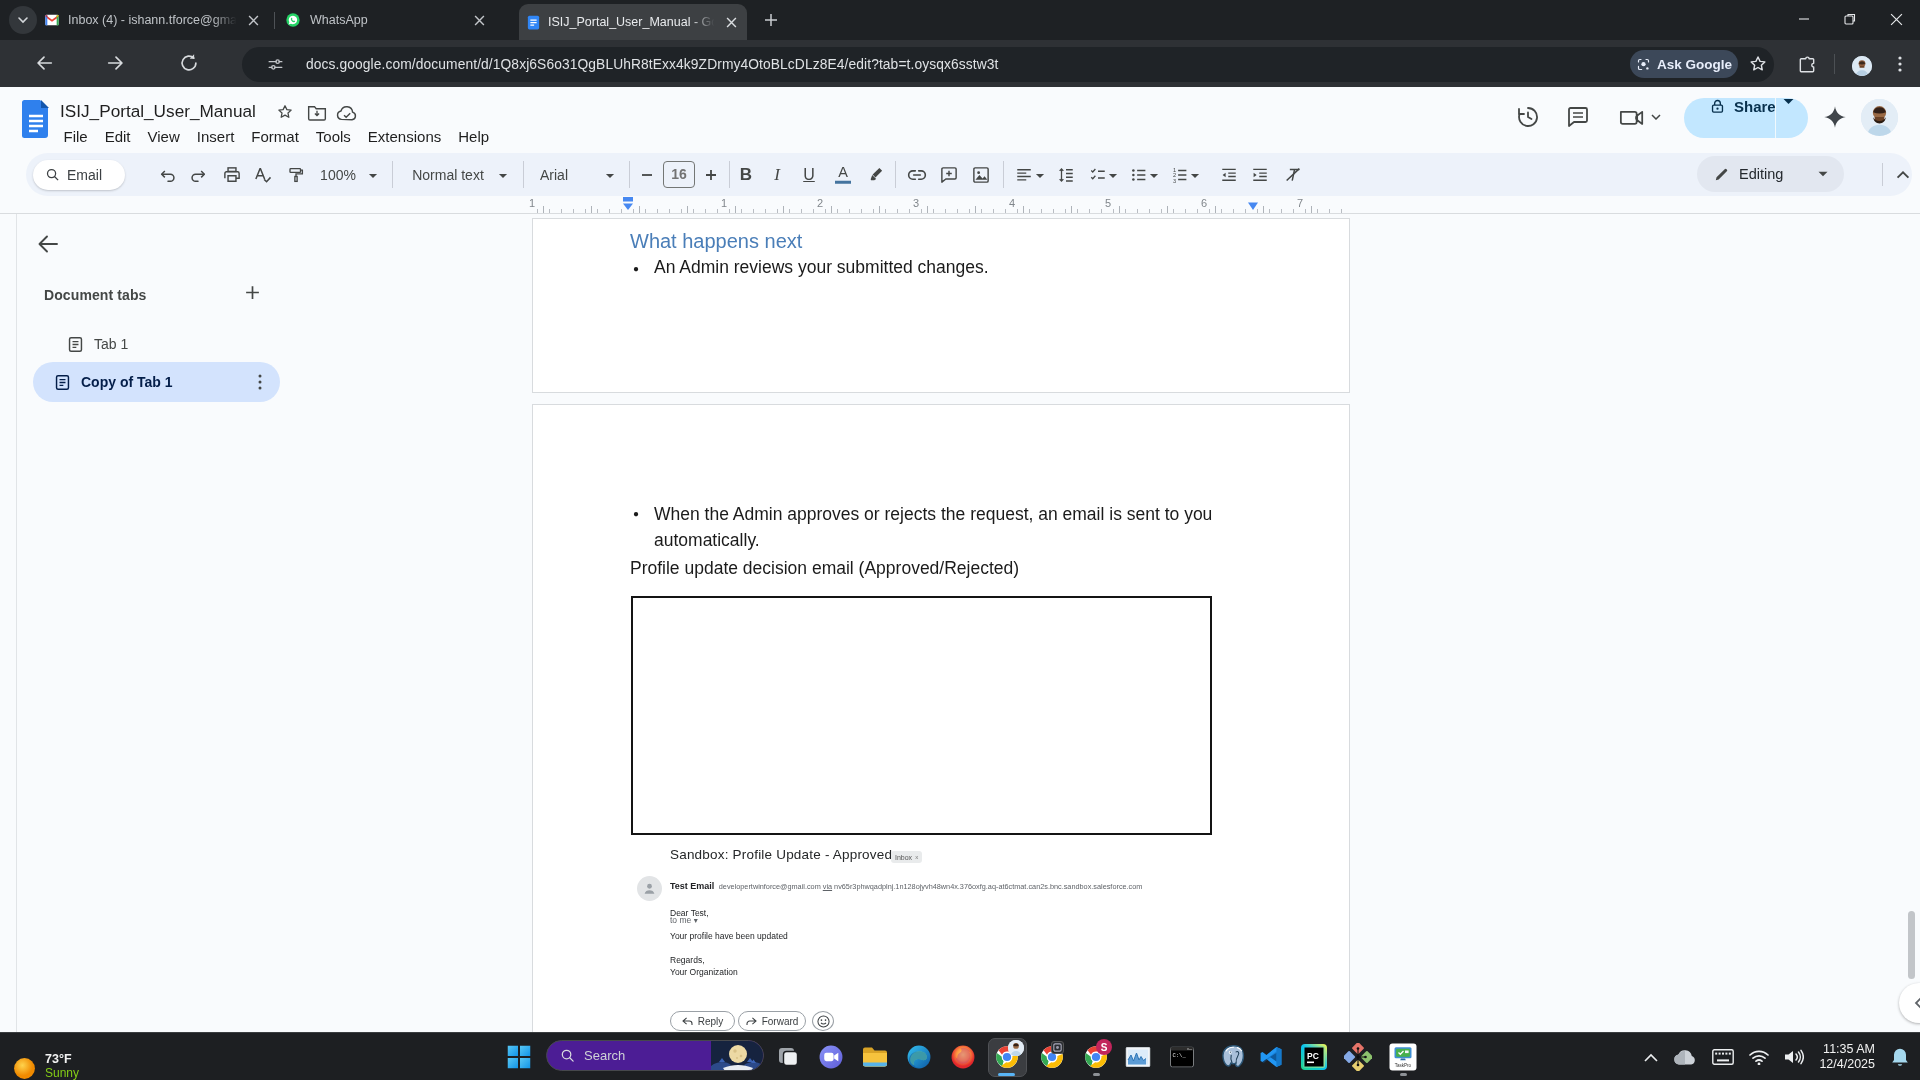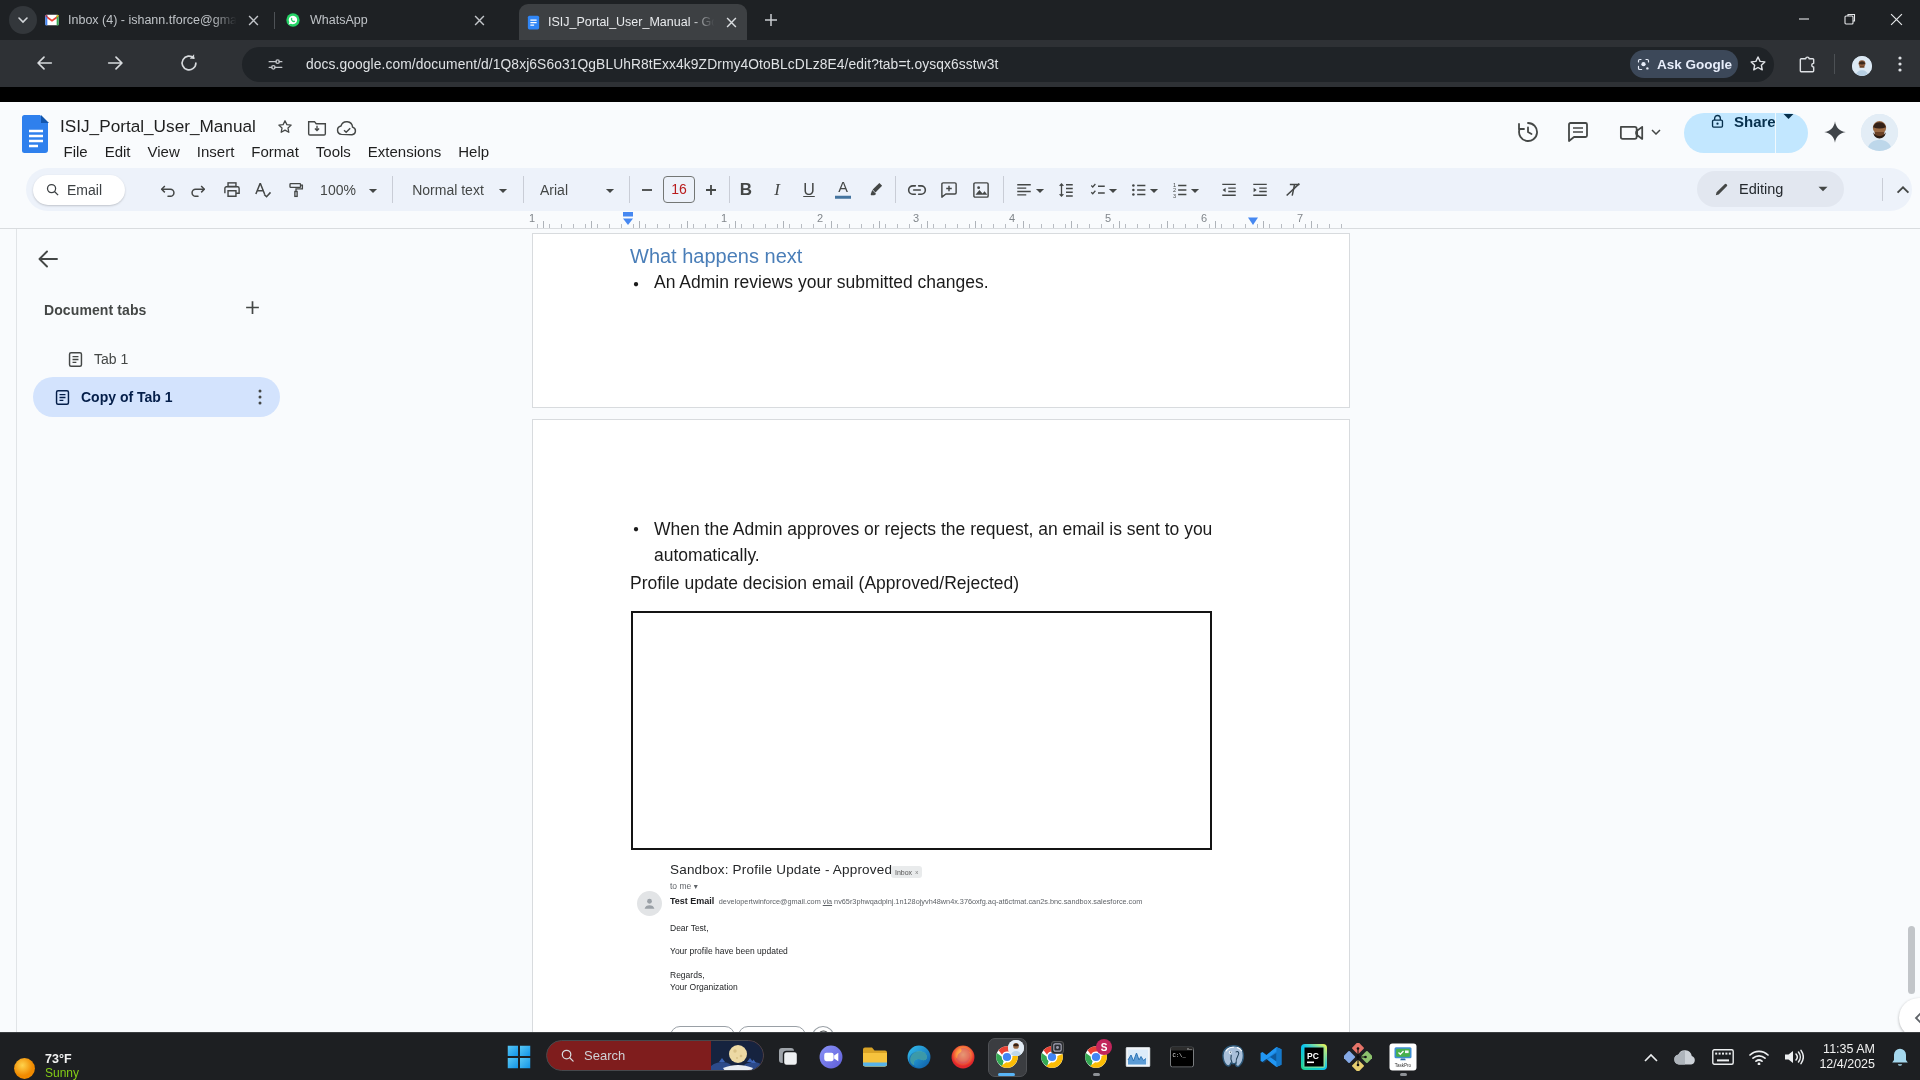--- a/index.html
+++ b/index.html
@@ -27,7 +27,7 @@
   #ask-pill span { color:#e8eefb; font-size:13.5px; font-weight:700; }
 
   
-  #docs { left:0; top:87px; width:1920px; height:945px; background:#f9fbfd;margin-top:15px; }
+  #docs { left:0; top:87px; width:1920px; height:945px; background:#f9fbfd; }
   #doc-title { left:60px; top:14px; font-size:17.2px; color:#1f1f1f; }
   #menubar { left:55px; top:39px; display:flex; }
   .menu-item { font-size:15px; color:#1f1f1f; padding:2px 8.5px; }

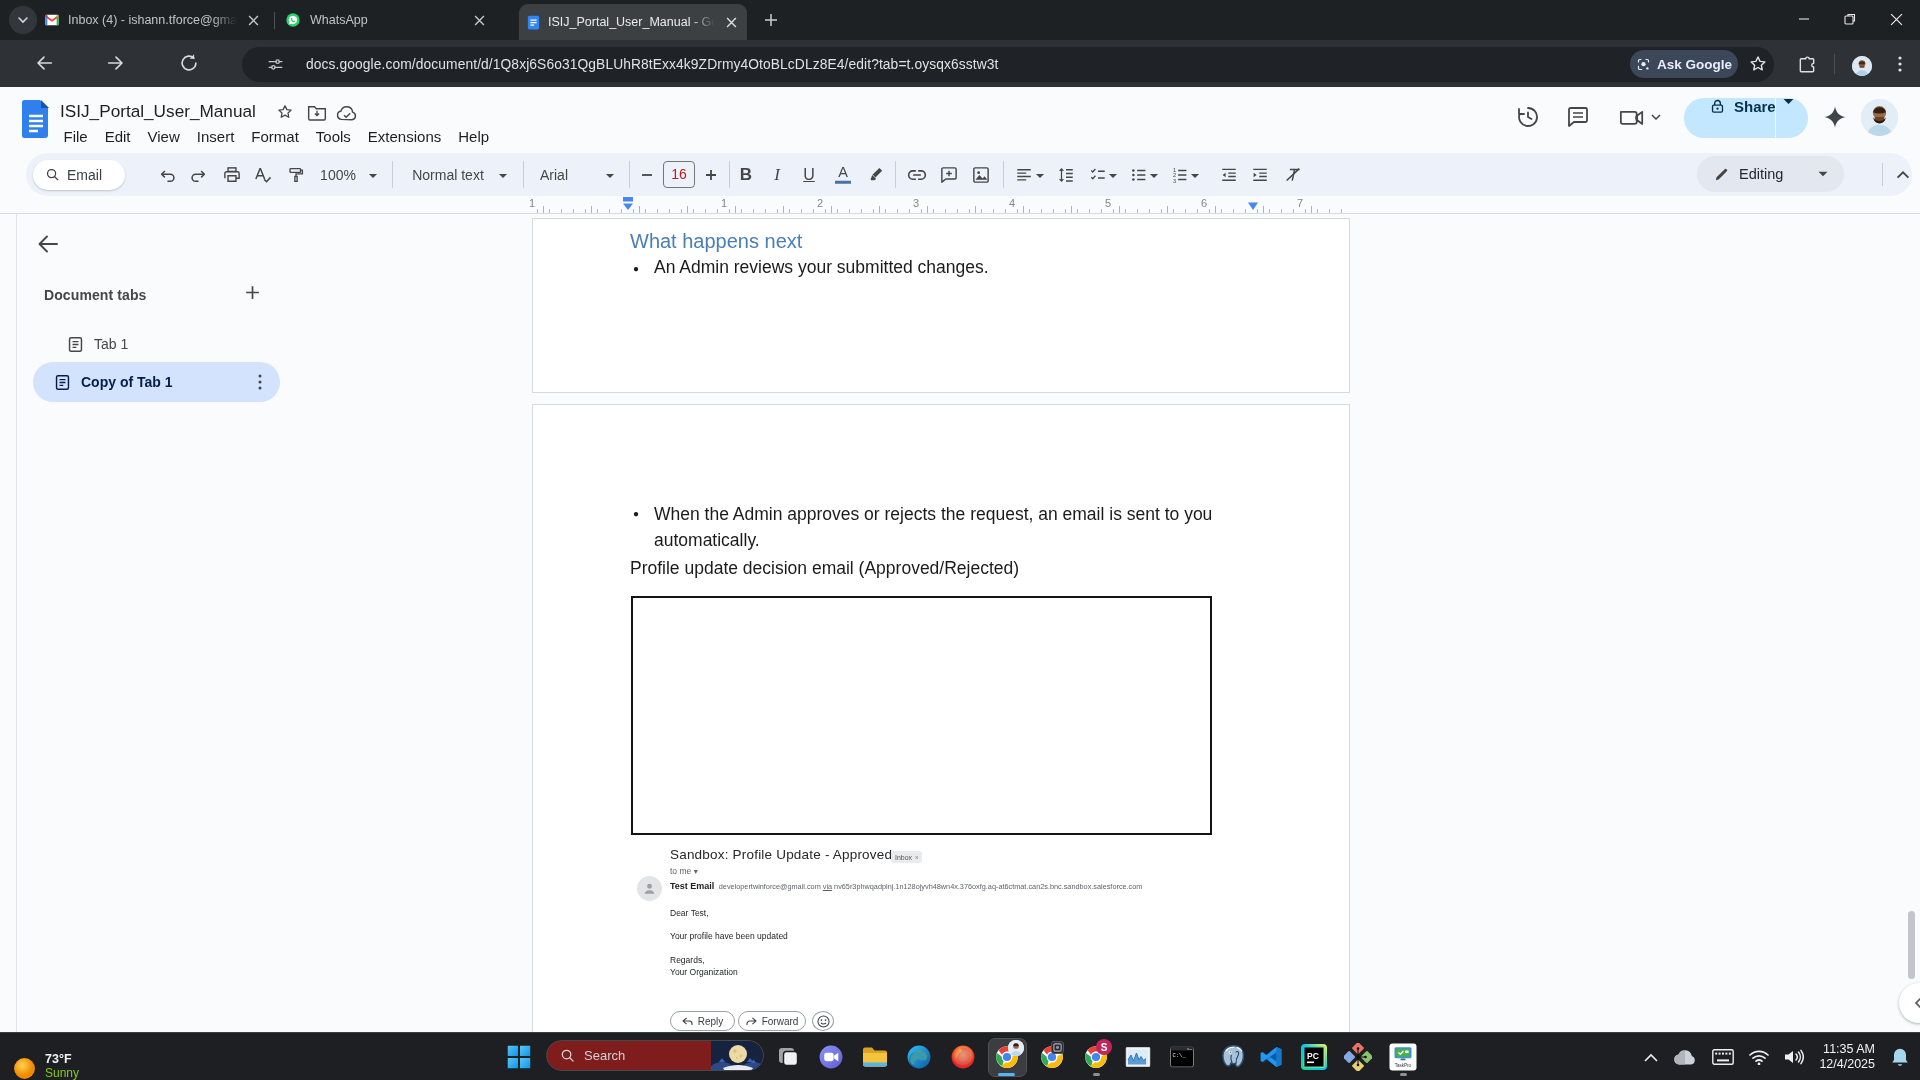--- a/index.html
+++ b/index.html
@@ -43,7 +43,7 @@
   .tb-div { position:absolute; top:8px; width:1px; height:27px; background:#c9cdd6; }
   #menus-pill { position:absolute; left:7px; top:6.5px; width:92px; height:30px; background:#fff; border-radius:15px; box-shadow:0 1px 2px rgba(60,64,67,.25); display:flex; align-items:center; gap:7px; padding-left:12px; }
   #menus-pill span { font-size:14px; color:#3c4043; }
-  #font-size-box { position:absolute; left:637px; top:7.5px; width:32px; height:27px; border:1px solid #747775; border-radius:4px; display:flex; align-items:center; justify-content:center; font-size:14px; color:#b91c1c; }
+  #font-size-box { position:absolute; left:637px; top:7.5px; width:32px; height:27px; border:1px solid #747775; border-radius:4px; display:flex; align-items:center; justify-content:center; font-size:14px; color:#737373;font-weight:bold; }
   #editing-pill { position:absolute; left:1671px; top:3px; width:147px; height:36px; background:#e2e7f0; border-radius:18px; display:flex; align-items:center; }
   #editing-pill .lbl { font-size:14.5px; color:#24292e; margin-left:9px; }
 

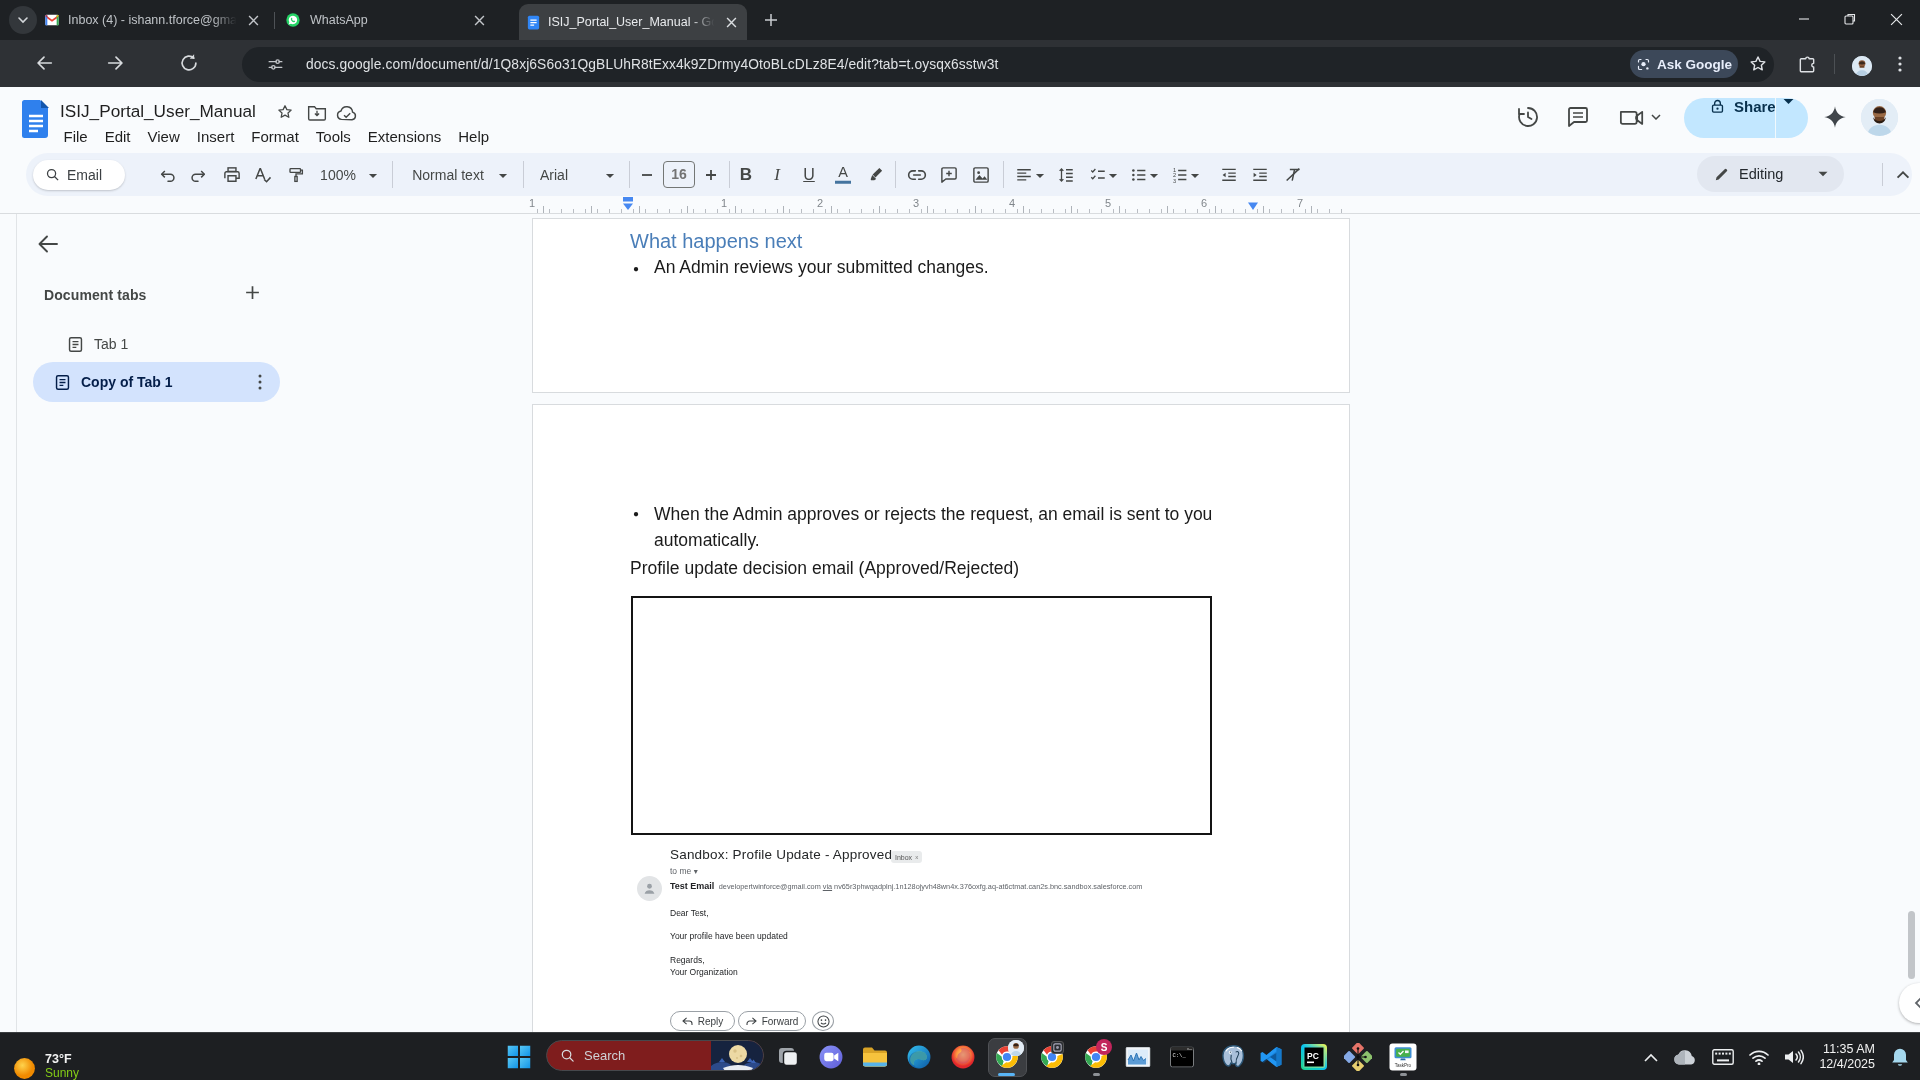--- a/index.html
+++ b/index.html
@@ -93,7 +93,7 @@
   #em-line1 .nm { font-size:9px; font-weight:700; color:#202124; }
   #em-line1 .ad { font-size:7.3px; color:#5f6368; }
   #em-line1 .via { text-decoration:underline; }
-  #em-tome { position:absolute; left:137px; top:461px; font-size:8.5px; color:#5f6368; }
+  #em-tome { position:absolute; left:137px; top:510px; font-size:8.5px; color:#5f6368; }
   .em-body { position:absolute; left:137px; font-size:8.5px; color:#232527; }
   .em-btn { position:absolute; height:20px; border:1px solid #9aa0a6; border-radius:11px; display:flex; align-items:center; justify-content:center; gap:5px; font-size:10px; color:#3c4043; background:#fff; }
 

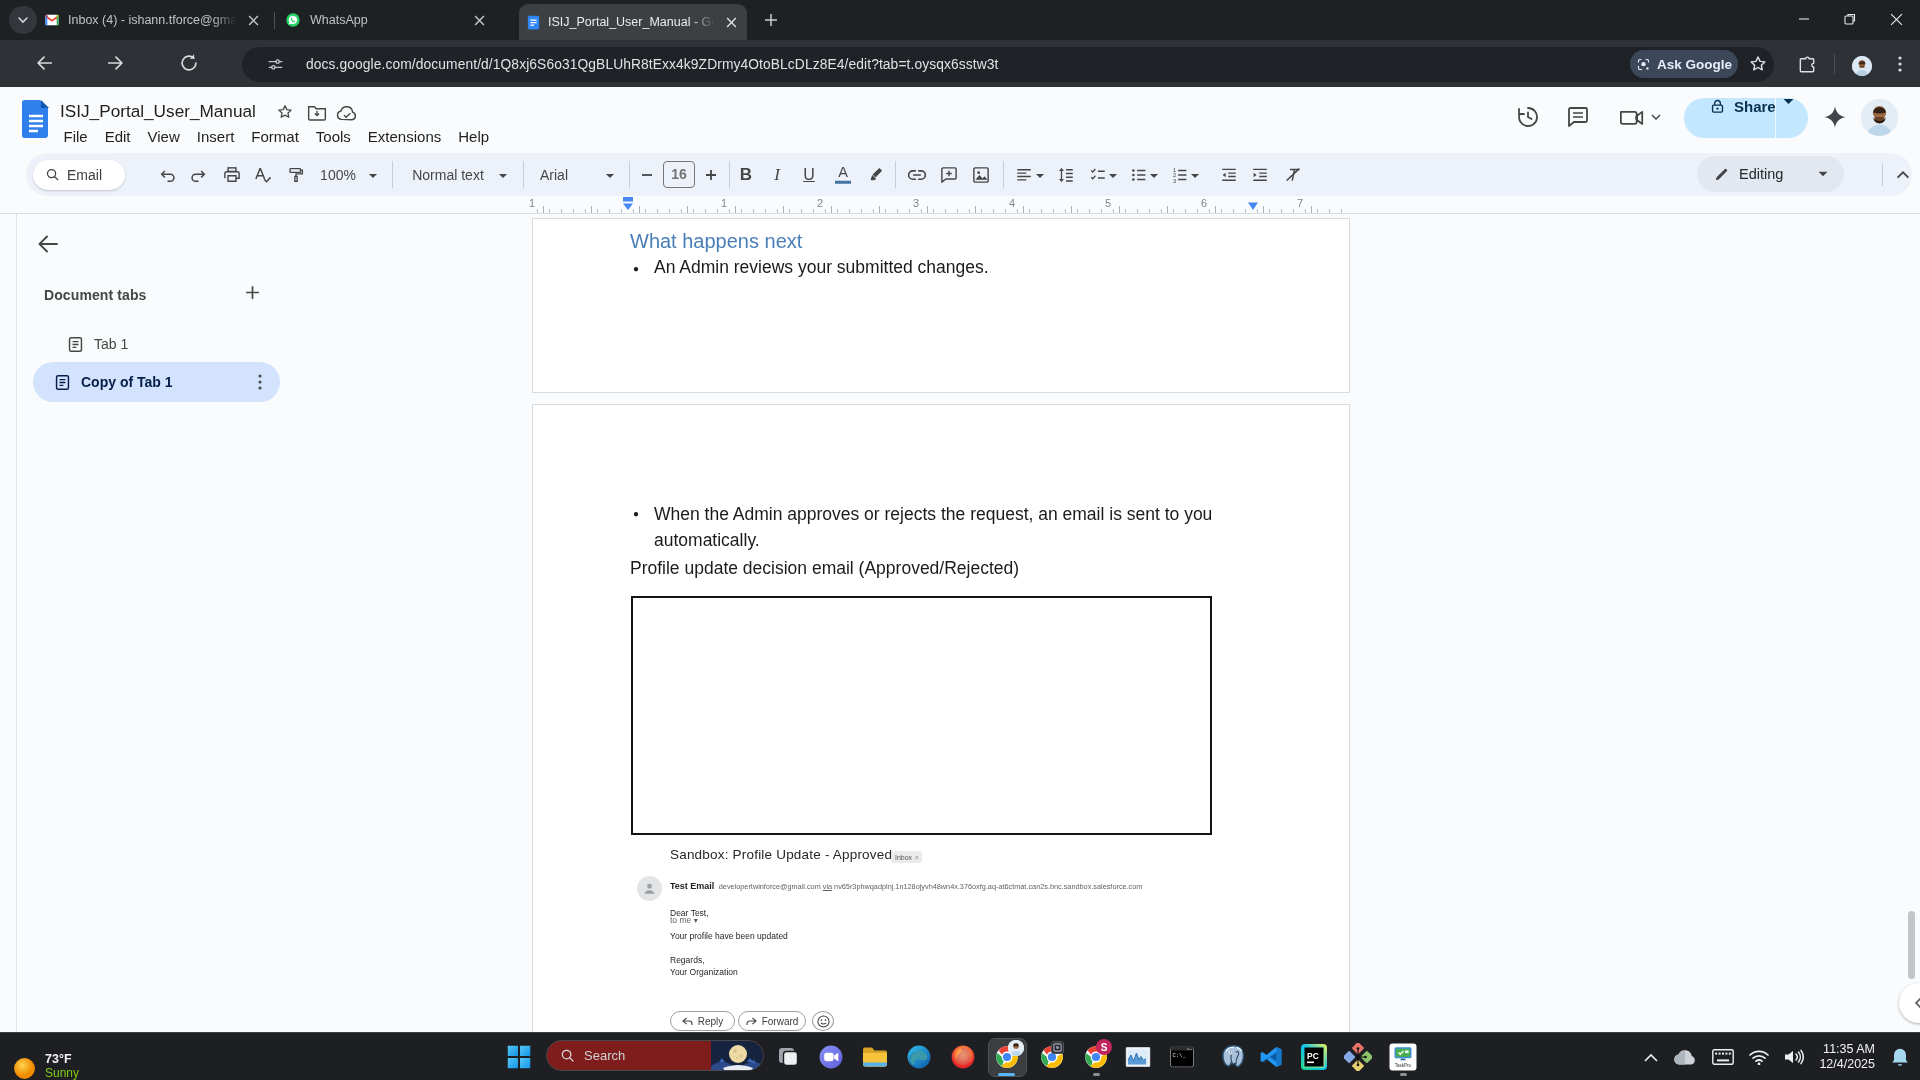--- a/index.html
+++ b/index.html
@@ -107,7 +107,7 @@
   #weather .t { font-size:12.5px; font-weight:700; color:#f2f2f2; line-height:14px; }
   #weather .c { font-size:12px; color:#84cc16; line-height:15px; }
   .tk { position:absolute; top:50%; transform:translate(-50%,-50%); }
-  #search-pill { left:546px; top:7px; width:218px; height:31px; background:#7f1d1d; border:1px solid #46484c; border-radius:16px; display:flex; align-items:center; overflow:hidden; }
+  #search-pill { left:546px; top:7px; width:218px; height:31px; background:#4c1d95; border:1px solid #46484c; border-radius:16px; display:flex; align-items:center; overflow:hidden; }
   #search-pill .lbl { font-size:13px; color:#cfd2d6; margin-left:9px; }
   #chrome1-box { left:988px; top:5px; width:39px; height:39px; background:#3b3d41; border:1px solid #505256; border-radius:7px; }
   .run-blue { left:998px; top:40px; width:17px; height:3px; border-radius:2px; background:#59b4f5; }

